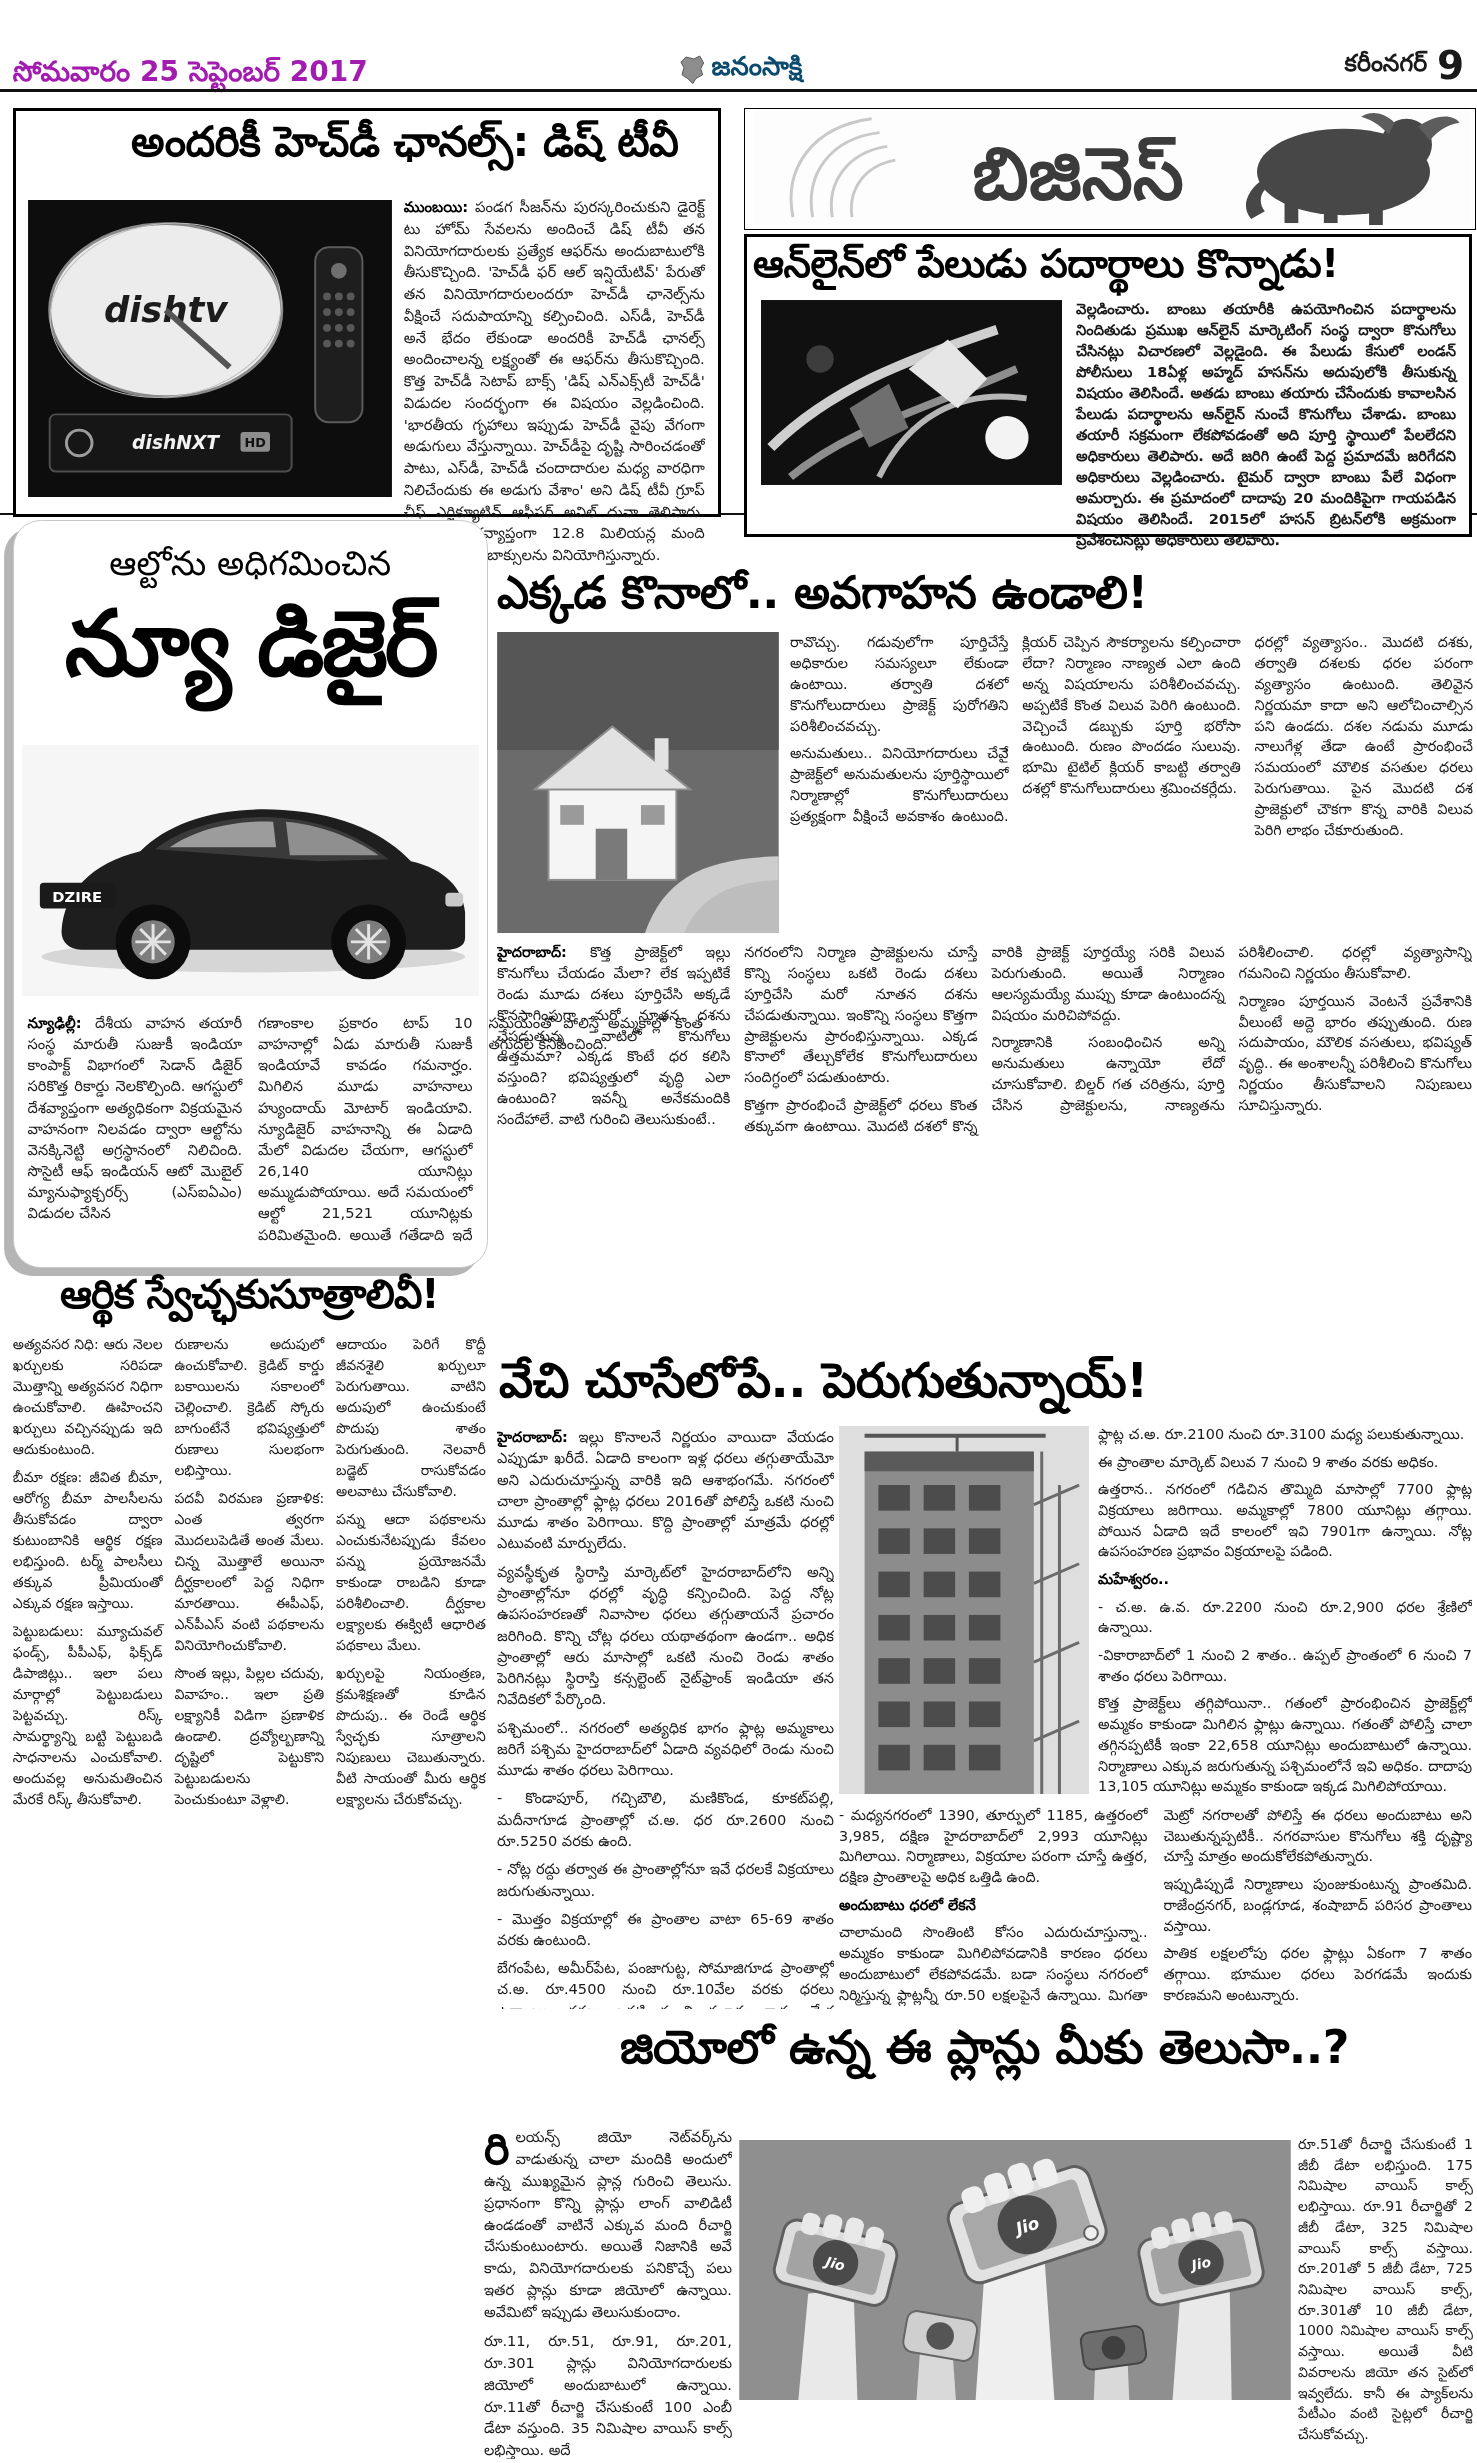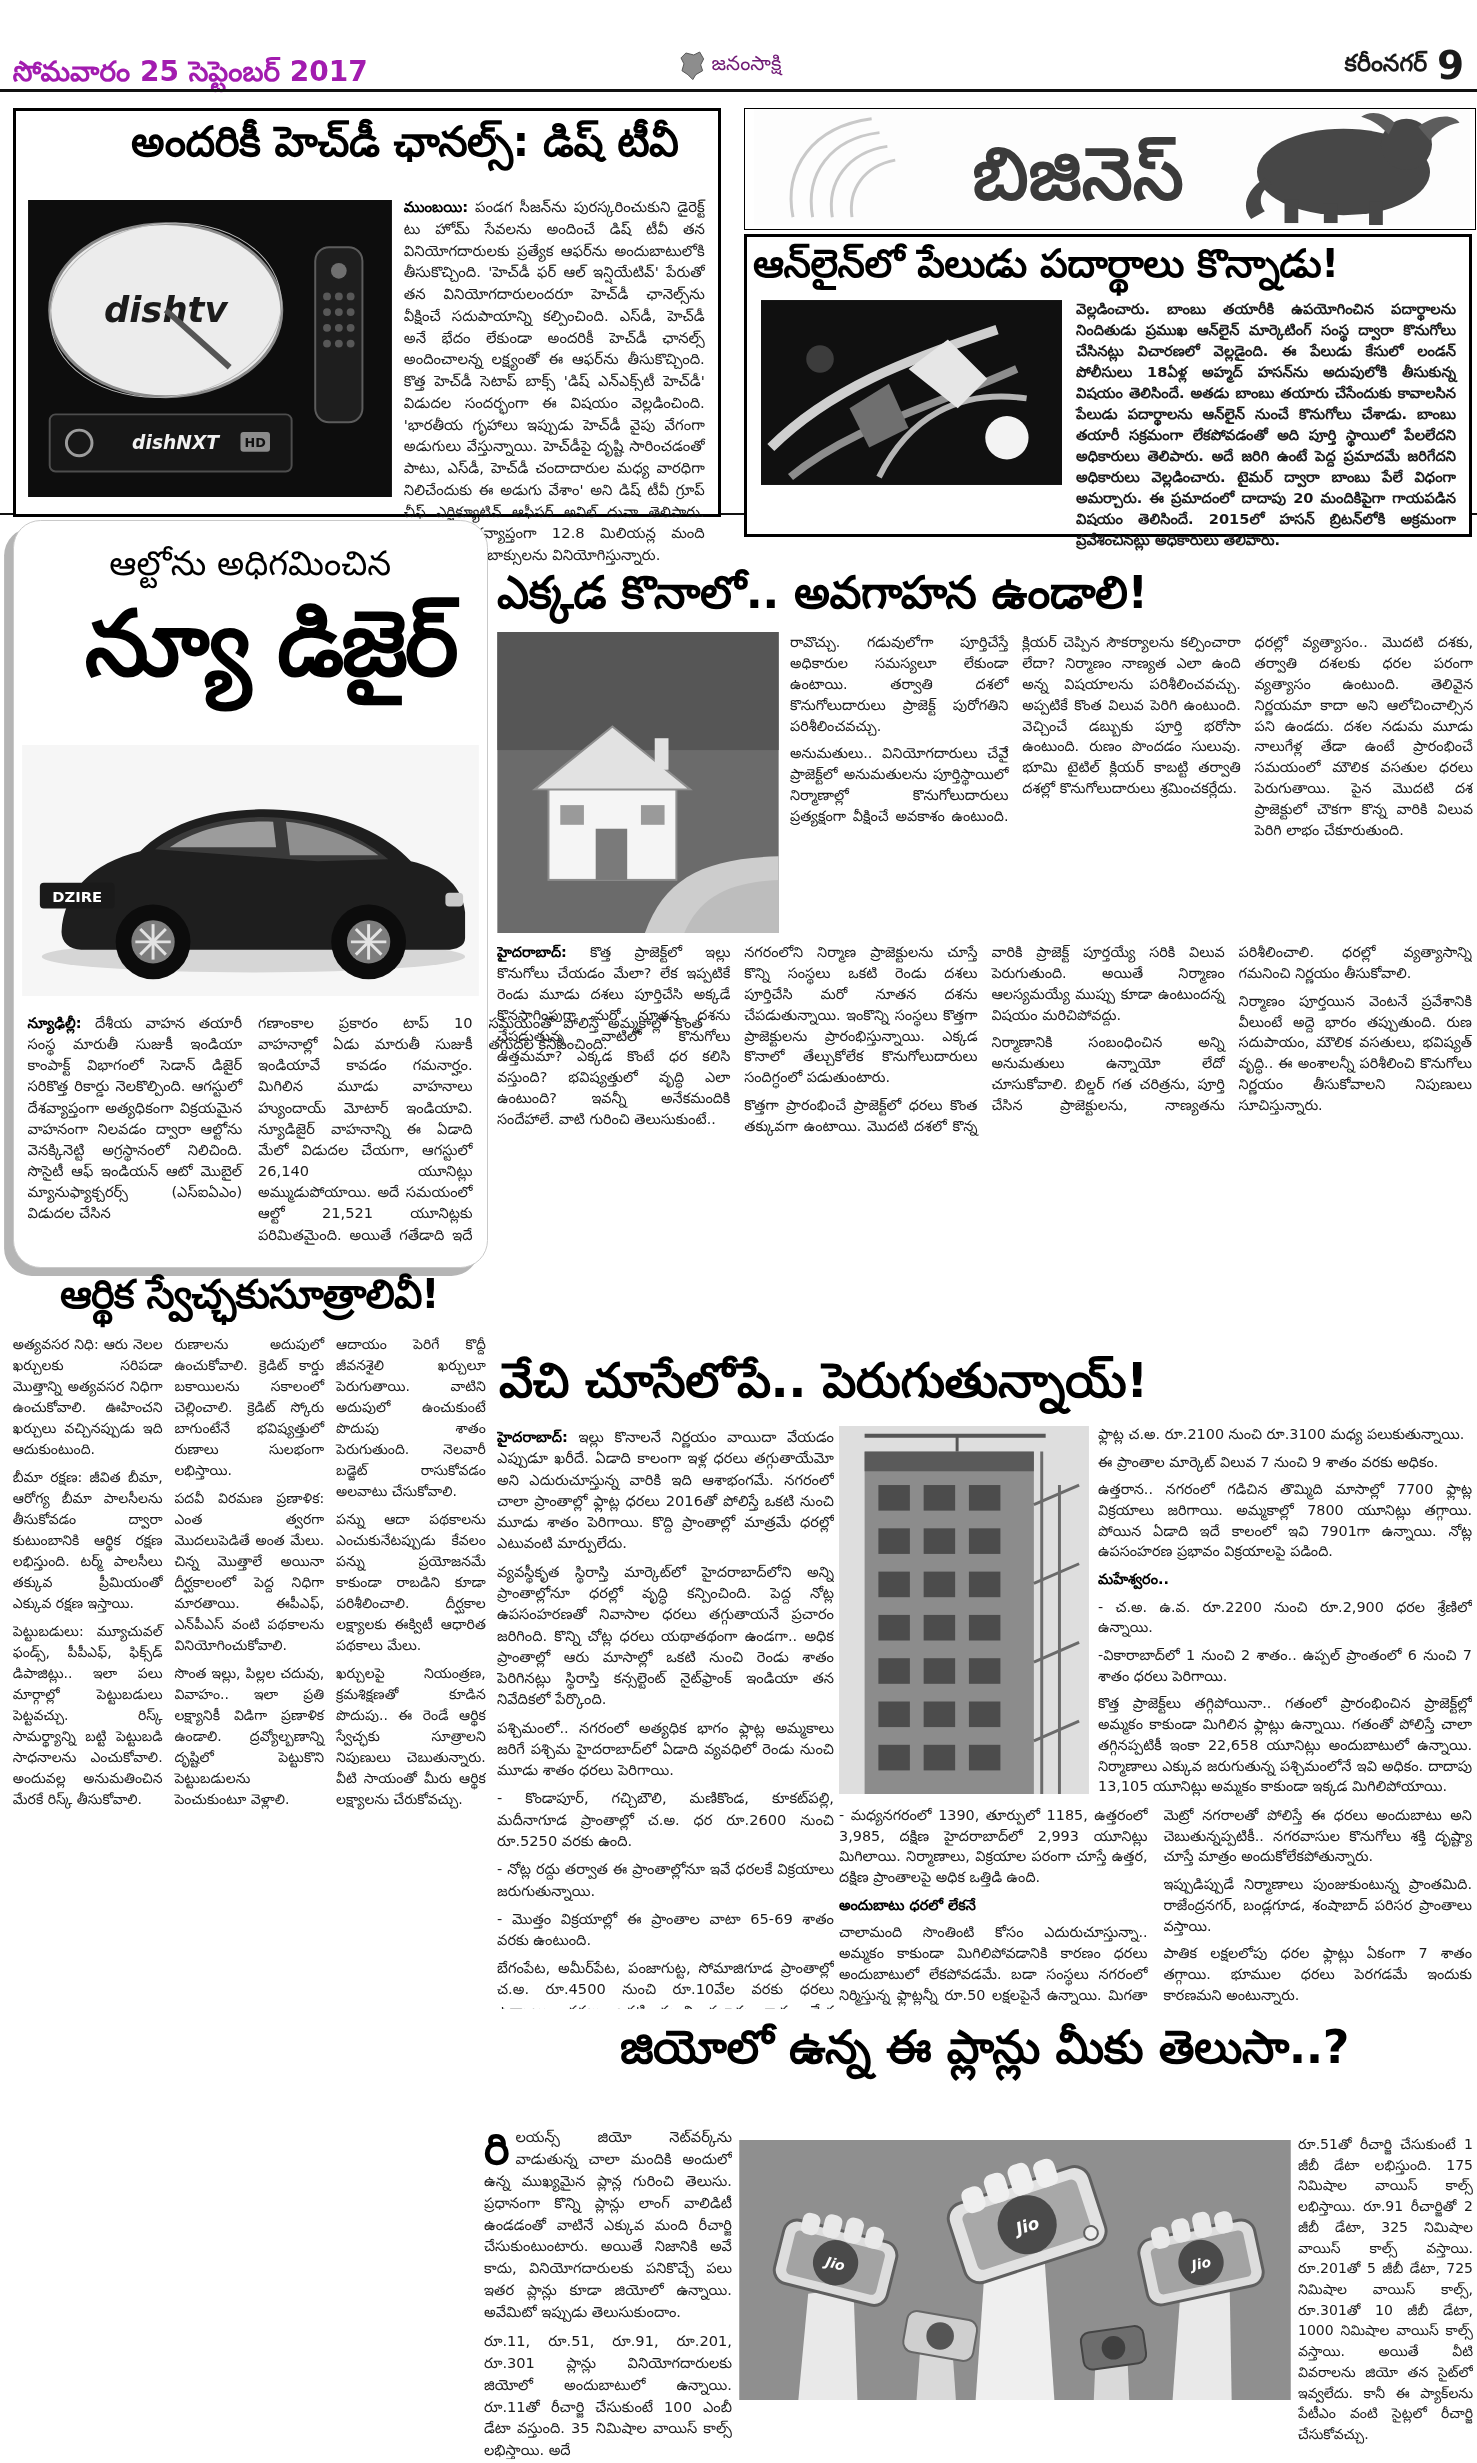--- a/index.html
+++ b/index.html
@@ -13,7 +13,7 @@
   
   .hdr-date{left:12.8px;top:55px;font-size:28px;font-weight:bold;color:#a21caf;}
   .masthead{left:680px;top:51px;display:flex;align-items:center;gap:5.9px;}
-  .masthead-name{font-size:20px;font-weight:normal;color:#701a75;}
+  .masthead-name{font-size:26px;font-weight:bold;color:#0c4a6e;}
   .hdr-right{right:13.8px;top:49px;display:flex;align-items:flex-end;gap:9.9px;}
   .edition{font-size:23.6px;font-weight:bold;}
   .pageno{font-size:39px;font-weight:bold;line-height:.85;}

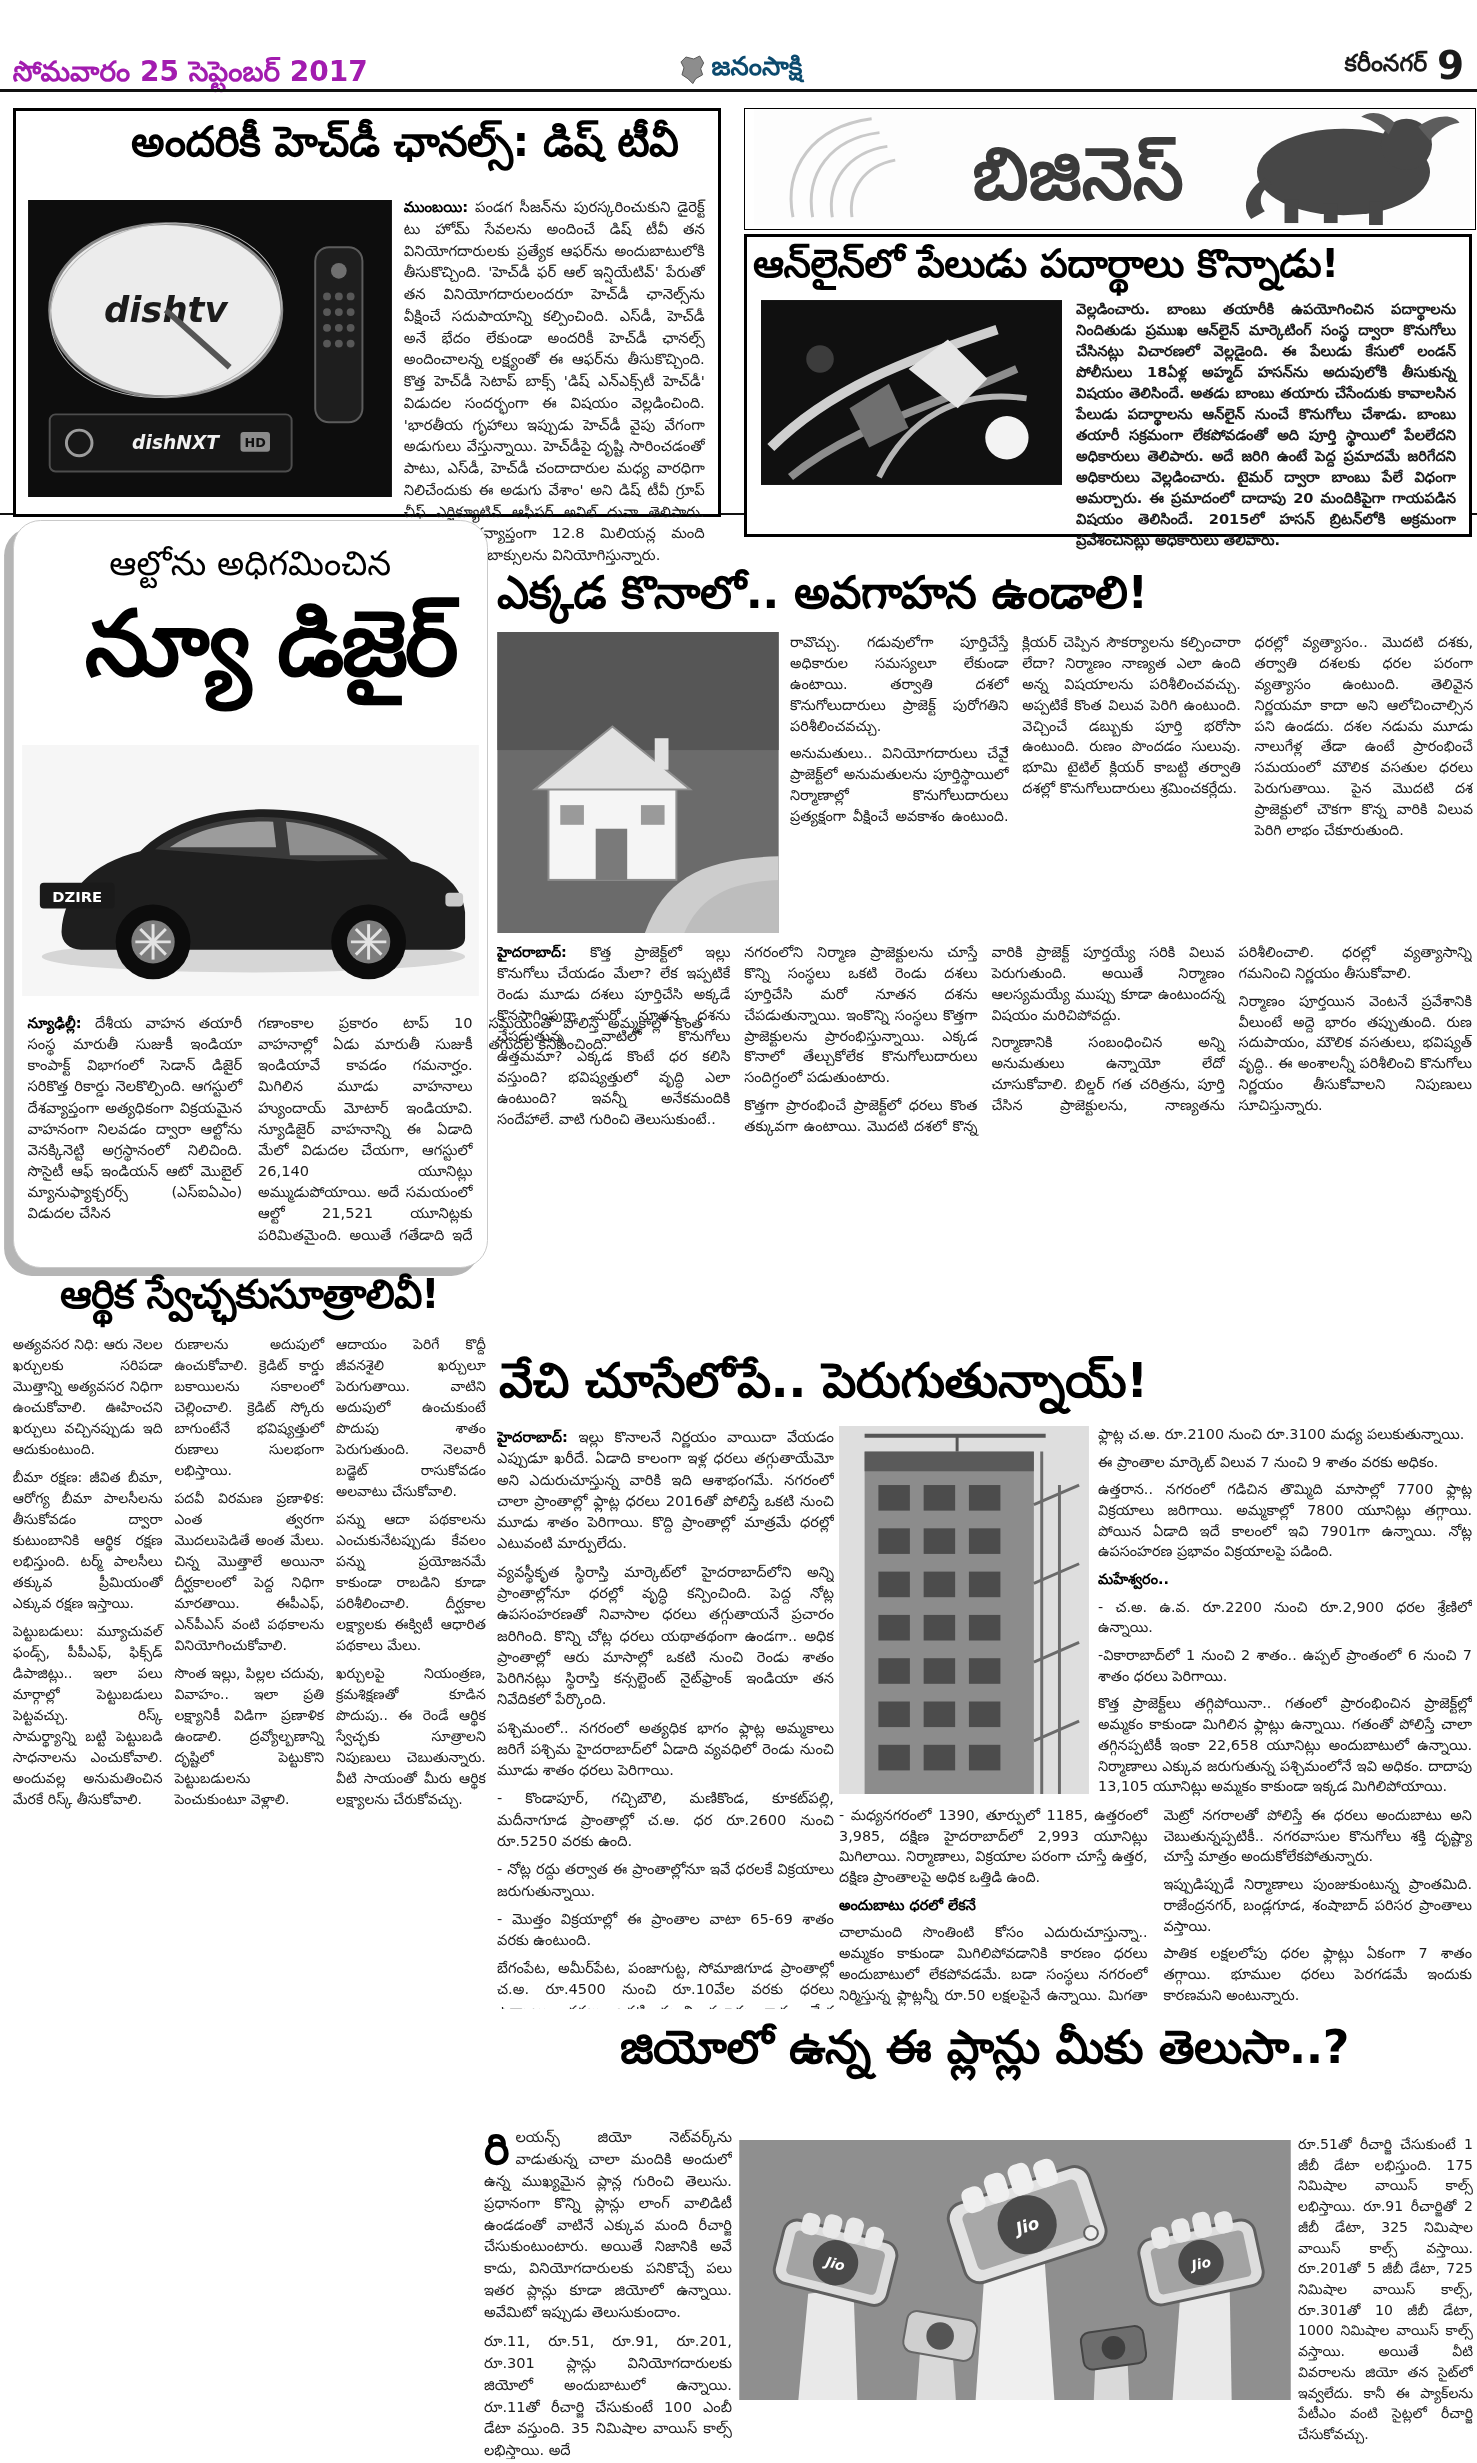--- a/index.html
+++ b/index.html
@@ -41,7 +41,7 @@
               border-radius:27.6px;box-shadow:-8.9px 7.9px 0 #b5b5b5;background:#fff;}
   #dzire-kicker{left:0;top:21.7px;width:100%;text-align:center;font-size:34px;font-weight:400;color:#000;}
   #dzire-title{left:0;top:57px;width:100%;text-align:center;font-size:91px;font-weight:900;
-               letter-spacing:-3px;color:#000;line-height:1.45;margin-left:20px;}
+               letter-spacing:-3px;color:#000;line-height:1.45;}
   #dzire-photo{left:7.9px;top:224px;width:457px;height:251px;}
   #dzire-body{left:13.8px;top:491px;width:445px;height:246px;column-count:2;column-gap:15.8px;
               font-size:14.6px;line-height:1.45;}

